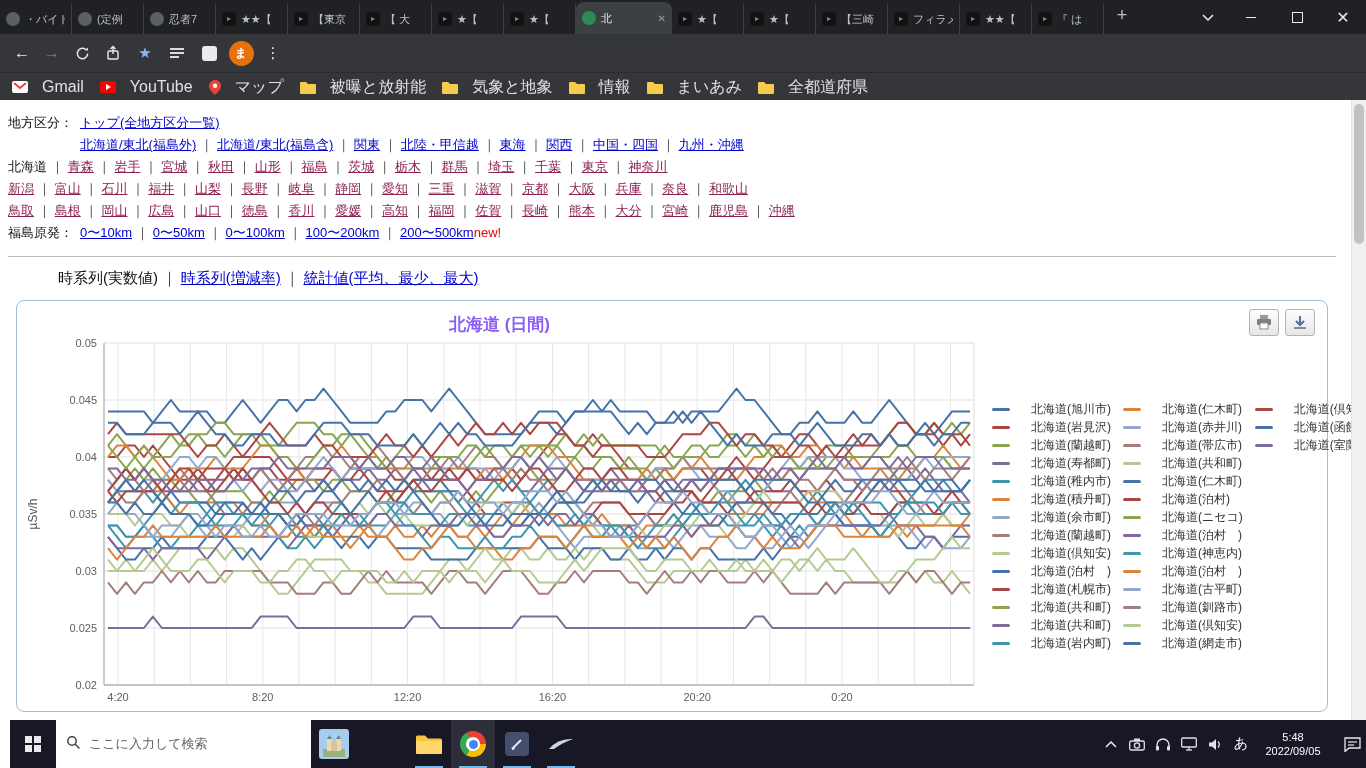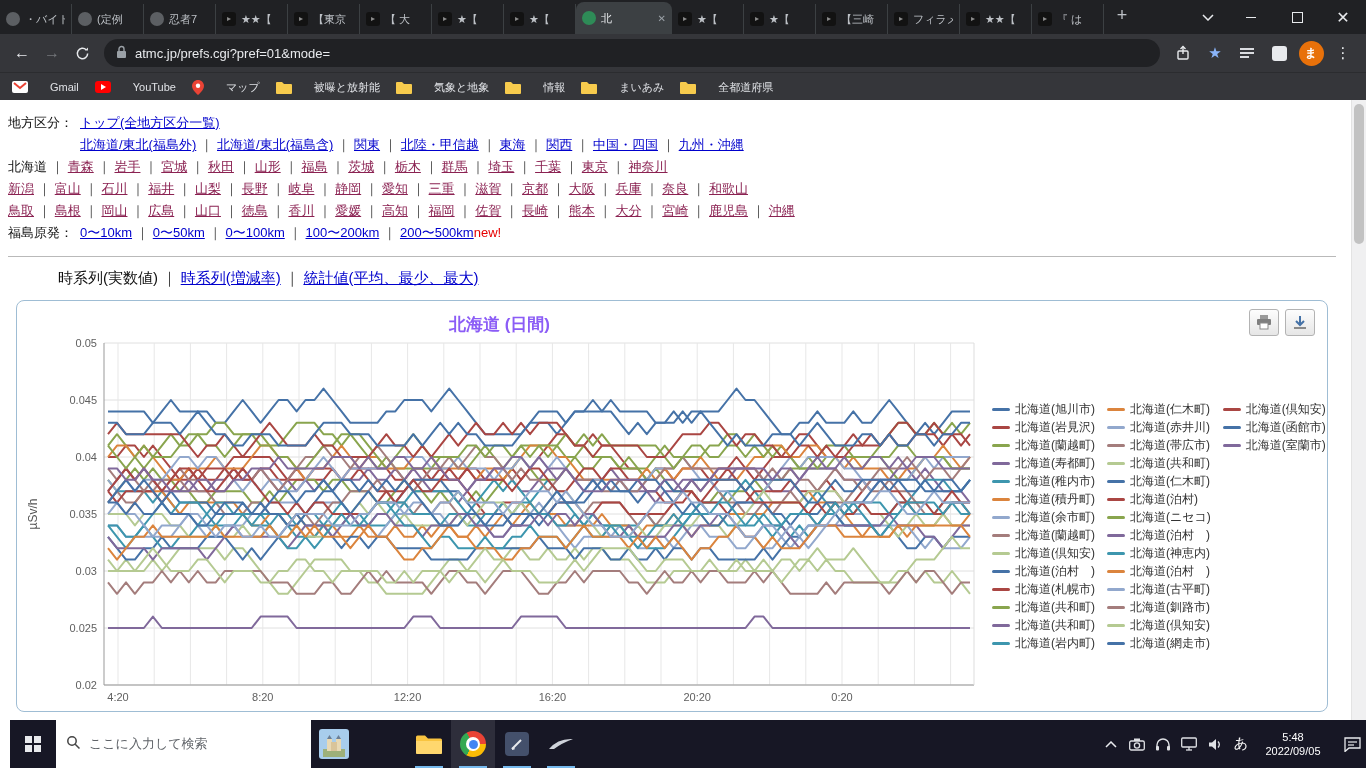--- a/index.html
+++ b/index.html
@@ -186,15 +186,6 @@
         <path d="M13.8 1.5v3.2h-3.2z" fill="#e8eaed"></path>
       </svg>
   </div>
-  <div id="urlbox">
-    <span>
-      <svg width="11" height="14" viewBox="0 0 11 14">
-          <rect x="1" y="6" width="9" height="7" rx="1" fill="#9aa0a6"></rect>
-          <path d="M3 6V4a2.5 2.5 0 0 1 5 0v2" fill="none" stroke="#9aa0a6" stroke-width="1.4"></path>
-        </svg>
-    </span>
-    <span>atmc.jp/prefs.cgi?pref=01&amp;mode=</span>
-  </div>
   <div class="tic">
     <svg width="14" height="16" viewBox="0 0 14 16">
         <rect x="2" y="6" width="10" height="8" rx="1" fill="none" stroke="#e8eaed" stroke-width="1.4"></rect>

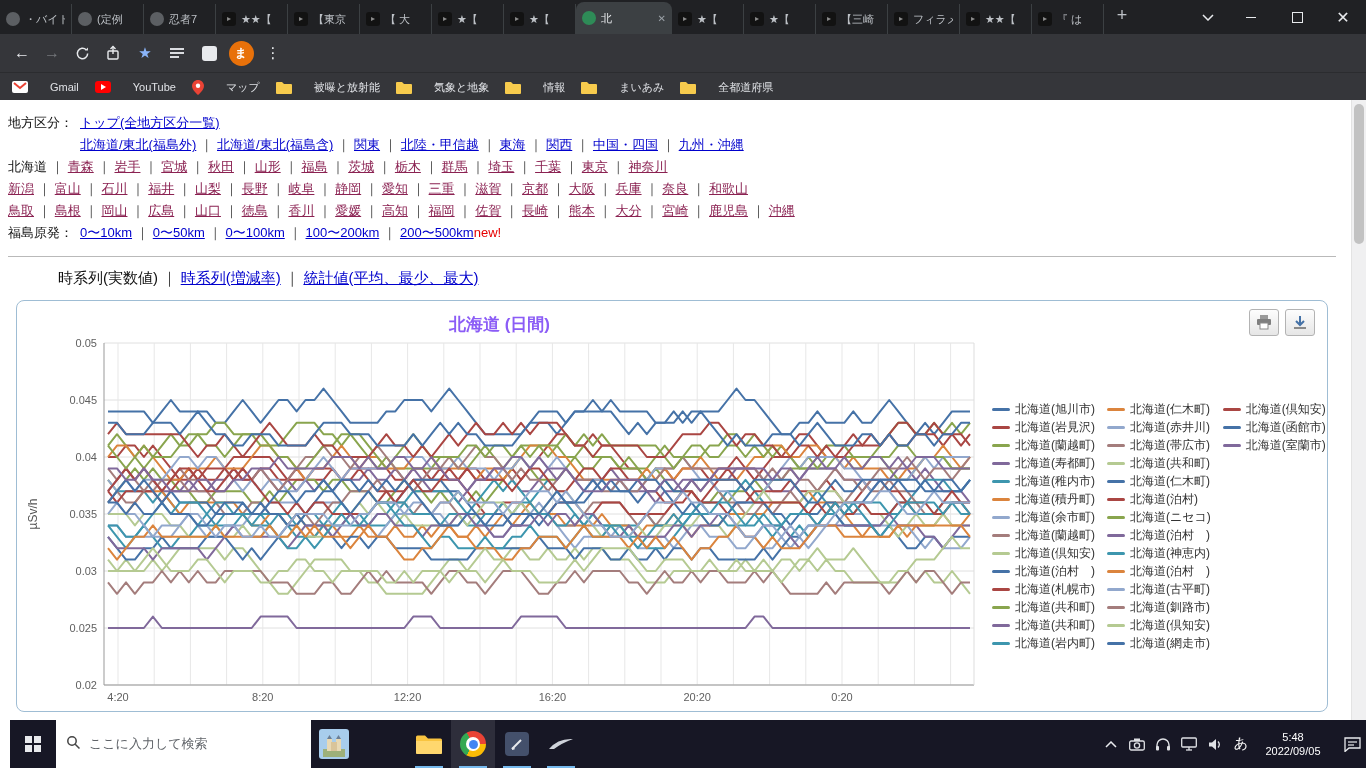--- a/index.html
+++ b/index.html
@@ -40,7 +40,7 @@
   
   #bookmarksbar{height:28px;background:#35363a;display:flex;align-items:center;gap:16px;padding:0 12px;
                 border-top:1px solid #2b2c2f;}
-  .bm{display:flex;align-items:center;gap:22px;color:#dfe1e5;font-size:11px;white-space:nowrap;}
+  .bm{display:flex;align-items:center;gap:14px;color:#dfe1e5;font-size:16px;white-space:nowrap;}
   .bmi{display:flex;align-items:center;}
   
   #page{position:absolute;top:100px;bottom:48px;left:0;right:0;background:#fff;overflow:hidden;}

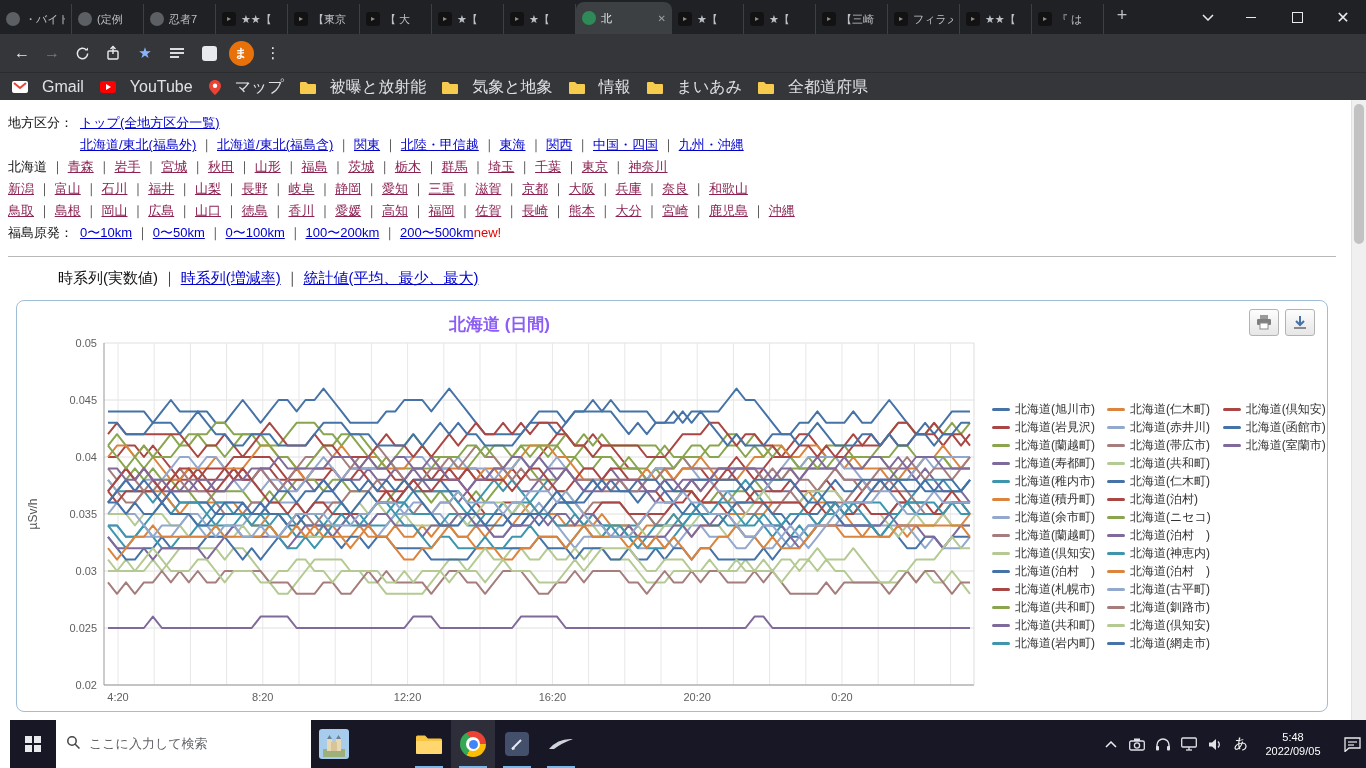--- a/index.html
+++ b/index.html
@@ -65,7 +65,7 @@
   #chartsvg{position:absolute;left:4px;top:32px;}
   #legend{position:absolute;left:975px;top:102px;display:flex;gap:12px;}
   .legcol{display:flex;flex-direction:column;gap:5px;}
-  .legitem{display:flex;align-items:center;gap:5px;font-size:12px;color:#333;white-space:nowrap;height:13px;}
+  .legitem{display:flex;align-items:center;gap:21px;font-size:12px;color:#333;white-space:nowrap;height:13px;}
   .sw{width:18px;height:3px;border-radius:2px;flex-shrink:0;}
   
   #pagescroll{position:absolute;right:0;top:0;bottom:0;width:14px;background:#f0f0f1;border-left:1px solid #e3e3e3;}

